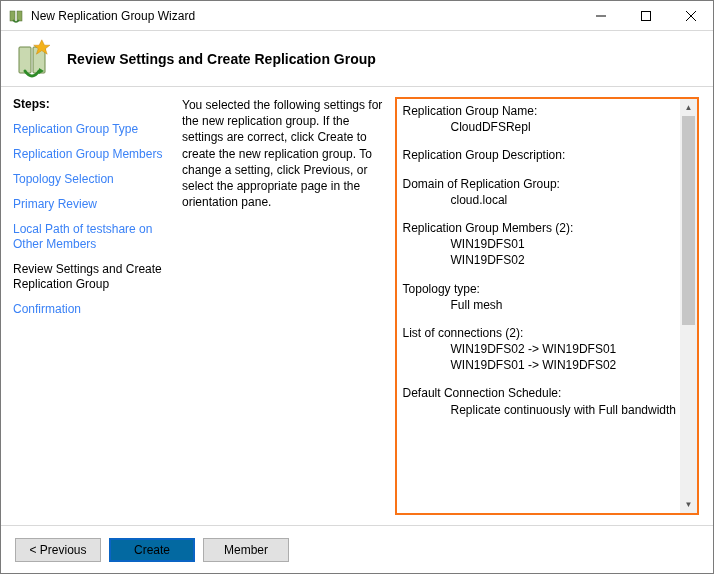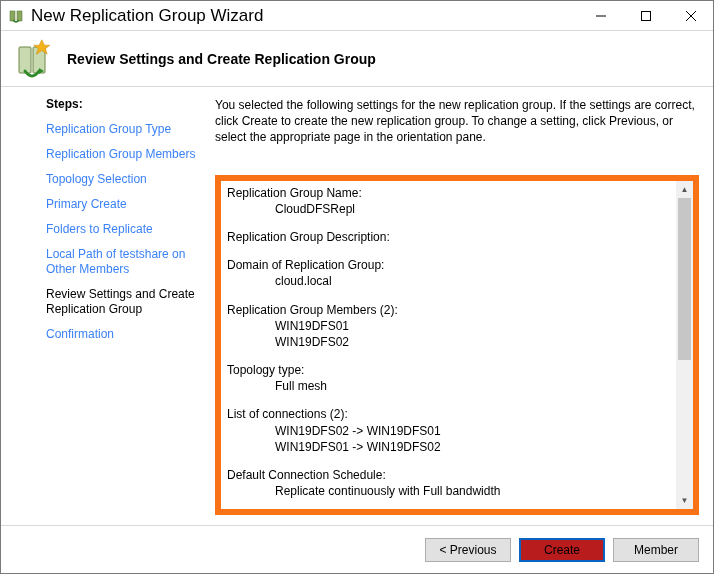--- a/index.html
+++ b/index.html
@@ -32,7 +32,7 @@
   }
   .titlebar .title {
     flex: 1;
-    font-size: 17px;
+    font-size: 12px;
   }
   .win-controls {
     display: flex;

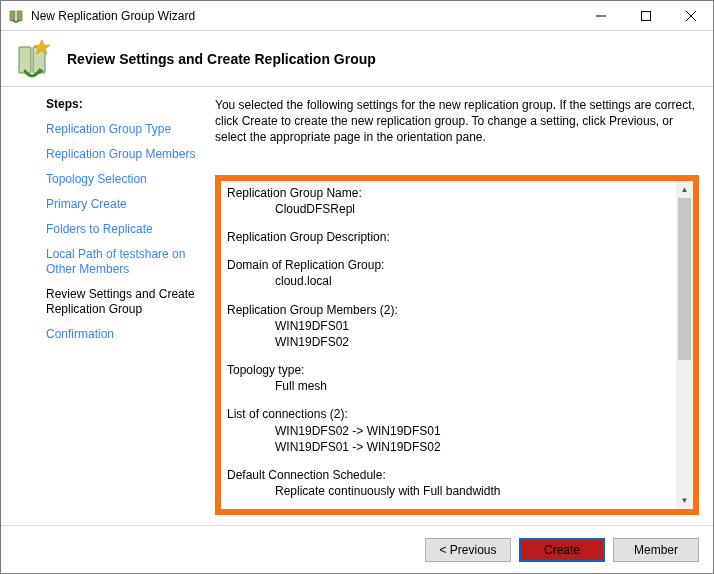--- a/index.html
+++ b/index.html
@@ -68,7 +68,6 @@
     flex: 1;
     display: flex;
     min-height: 0;
-    padding-left: 33px;
   }
   .steps-pane {
     width: 175px;

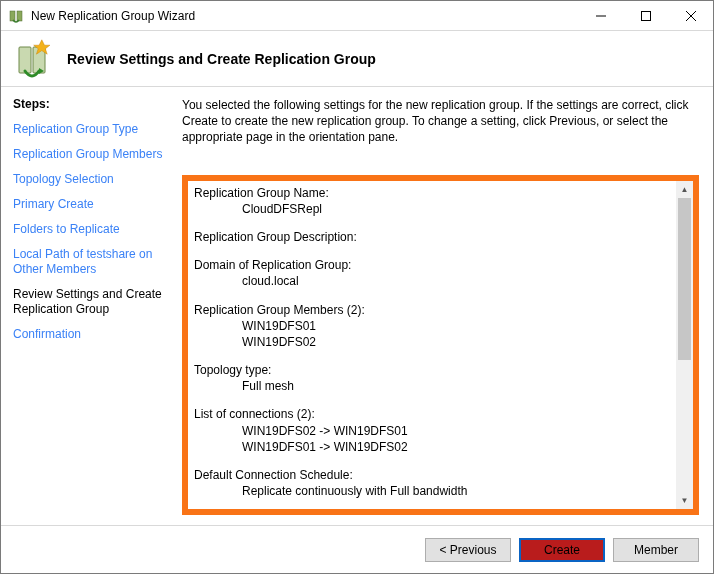--- a/index.html
+++ b/index.html
@@ -98,8 +98,8 @@
     flex: 1;
     padding: 10px 14px 10px 6px;
     display: flex;
-    flex-direction: column;
     min-height: 0;
+    gap: 11px;
   }
   .intro-text {
     line-height: 1.35;

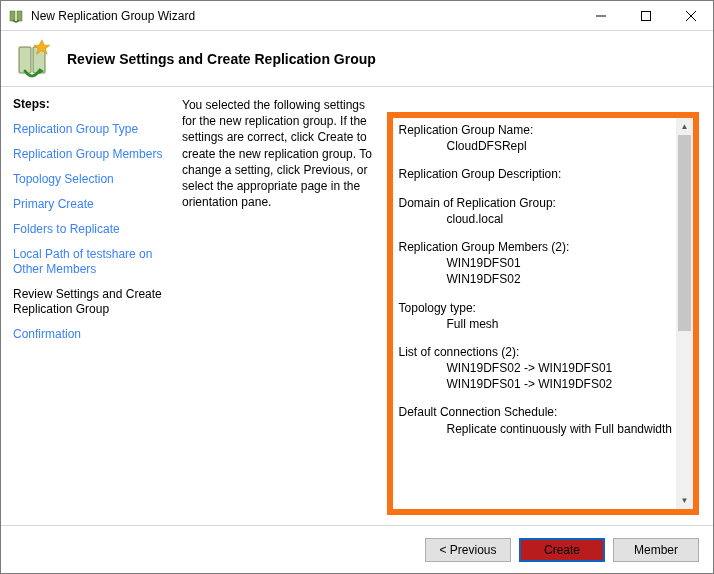--- a/index.html
+++ b/index.html
@@ -110,11 +110,10 @@
   }
   .settings-box-wrap {
     flex: 1;
-    border: 6px solid #f97316;
+    border: 2px solid #f97316;
     position: relative;
     display: flex;
     min-height: 0;
-    margin-top: 15px;
   }
   .settings-box {
     flex: 1;

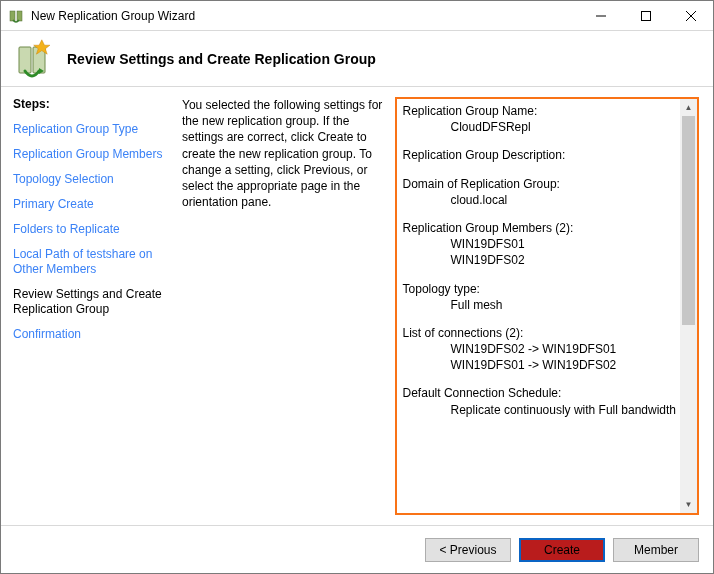--- a/index.html
+++ b/index.html
@@ -231,7 +231,7 @@
           <li>Replication Group Type</li>
           <li>Replication Group Members</li>
           <li>Topology Selection</li>
-          <li>Primary Create</li>
+          <li>Primary Review</li>
           <li>Folders to Replicate</li>
           <li>Local Path of testshare on Other Members</li>
           <li class="current">Review Settings and Create Replication Group</li>

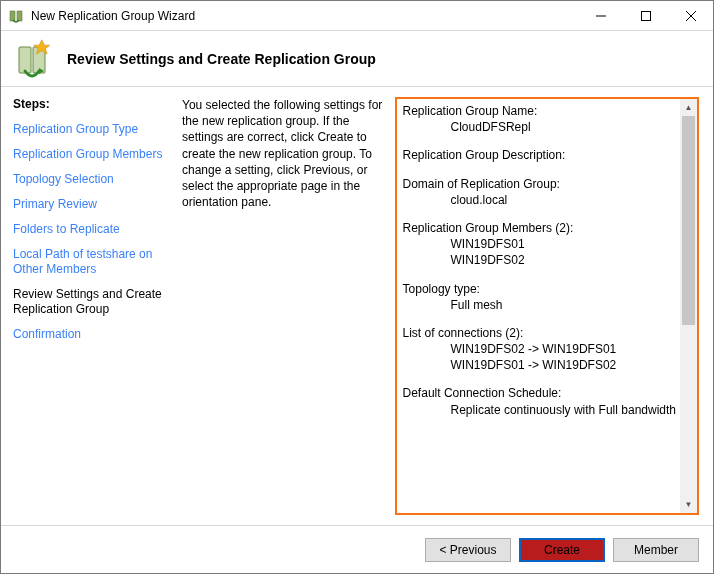--- a/index.html
+++ b/index.html
@@ -232,7 +232,6 @@
           <li>Replication Group Members</li>
           <li>Topology Selection</li>
           <li>Primary Review</li>
-          <li>Folders to Replicate</li>
           <li>Local Path of testshare on Other Members</li>
           <li class="current">Review Settings and Create Replication Group</li>
           <li>Confirmation</li>

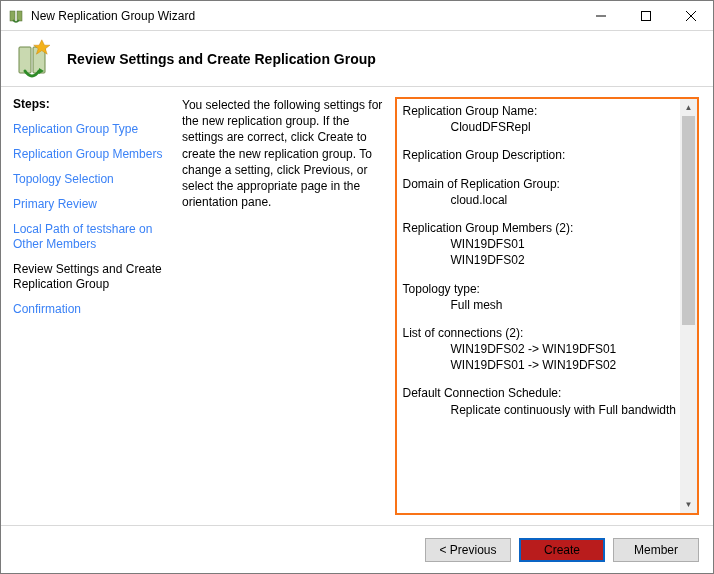--- a/index.html
+++ b/index.html
@@ -158,7 +158,6 @@
     border-top: 1px solid #d9d9d9;
     display: flex;
     align-items: center;
-    justify-content: flex-end;
     padding: 0 14px;
     gap: 8px;
   }

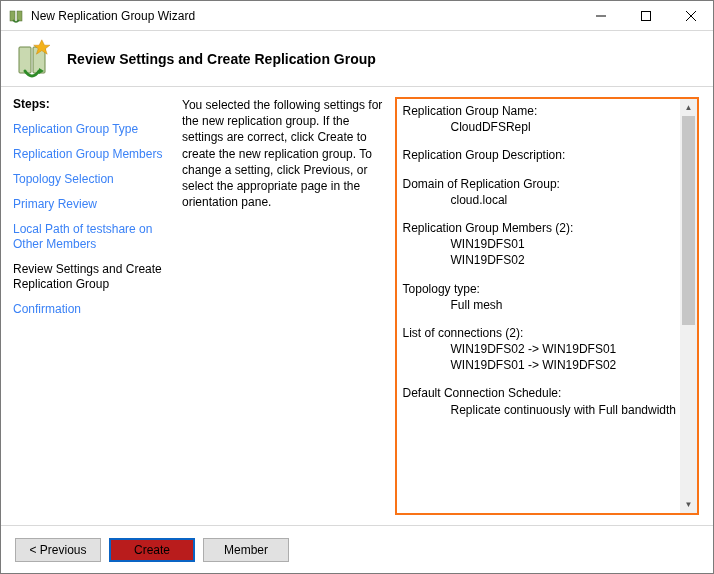--- a/index.html
+++ b/index.html
@@ -172,7 +172,7 @@
   }
   .footer button.primary {
     border: 2px solid #0a64c4;
-    background: #b91c1c;
+    background: #0369a1;
   }
 </style>
 </head>

